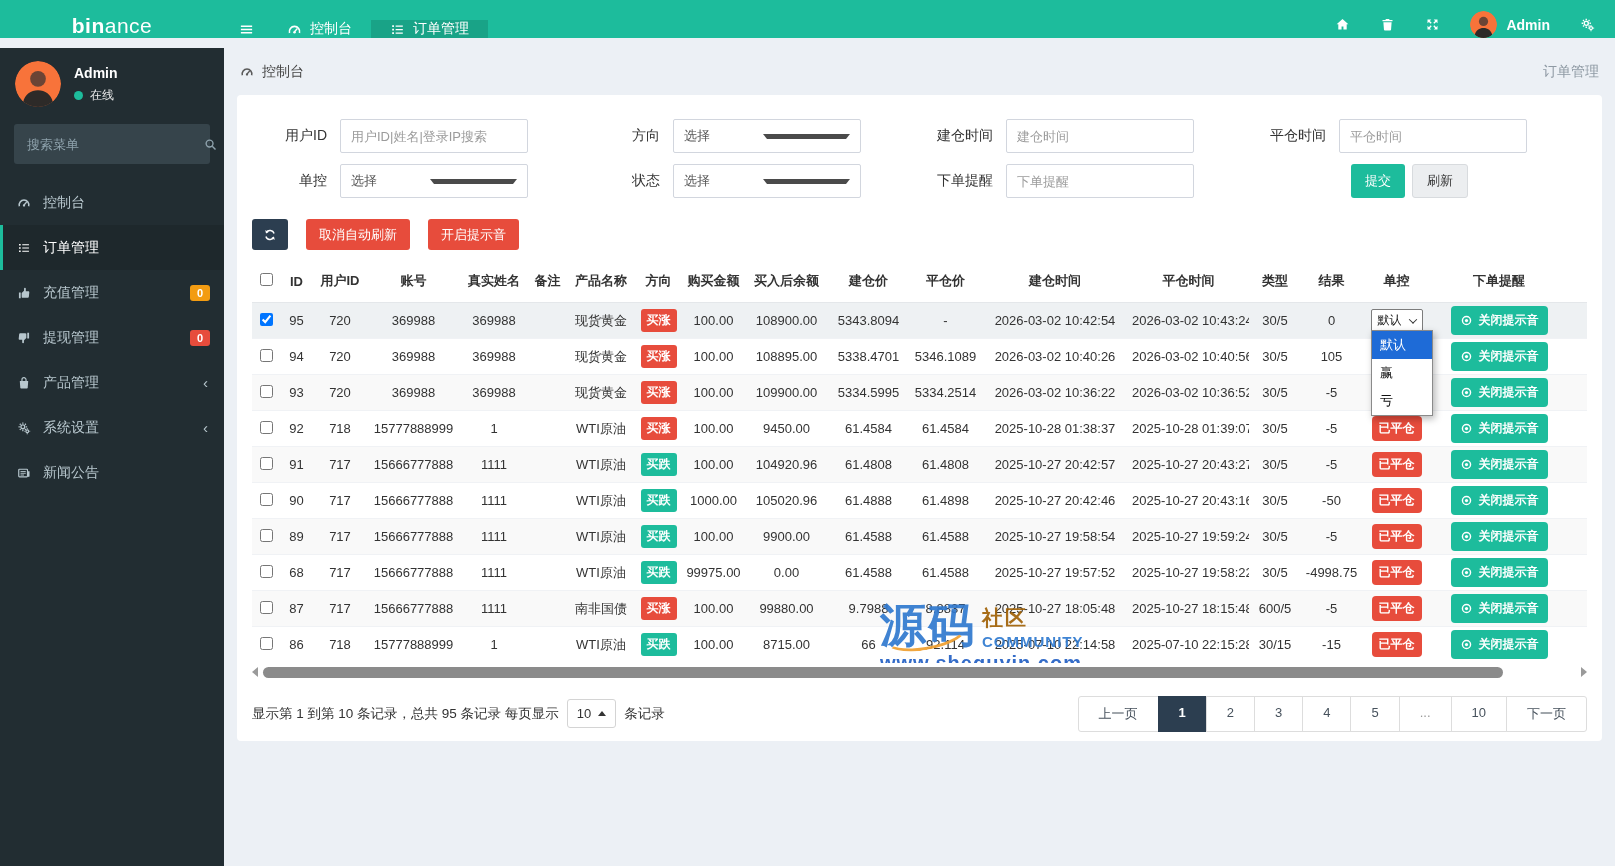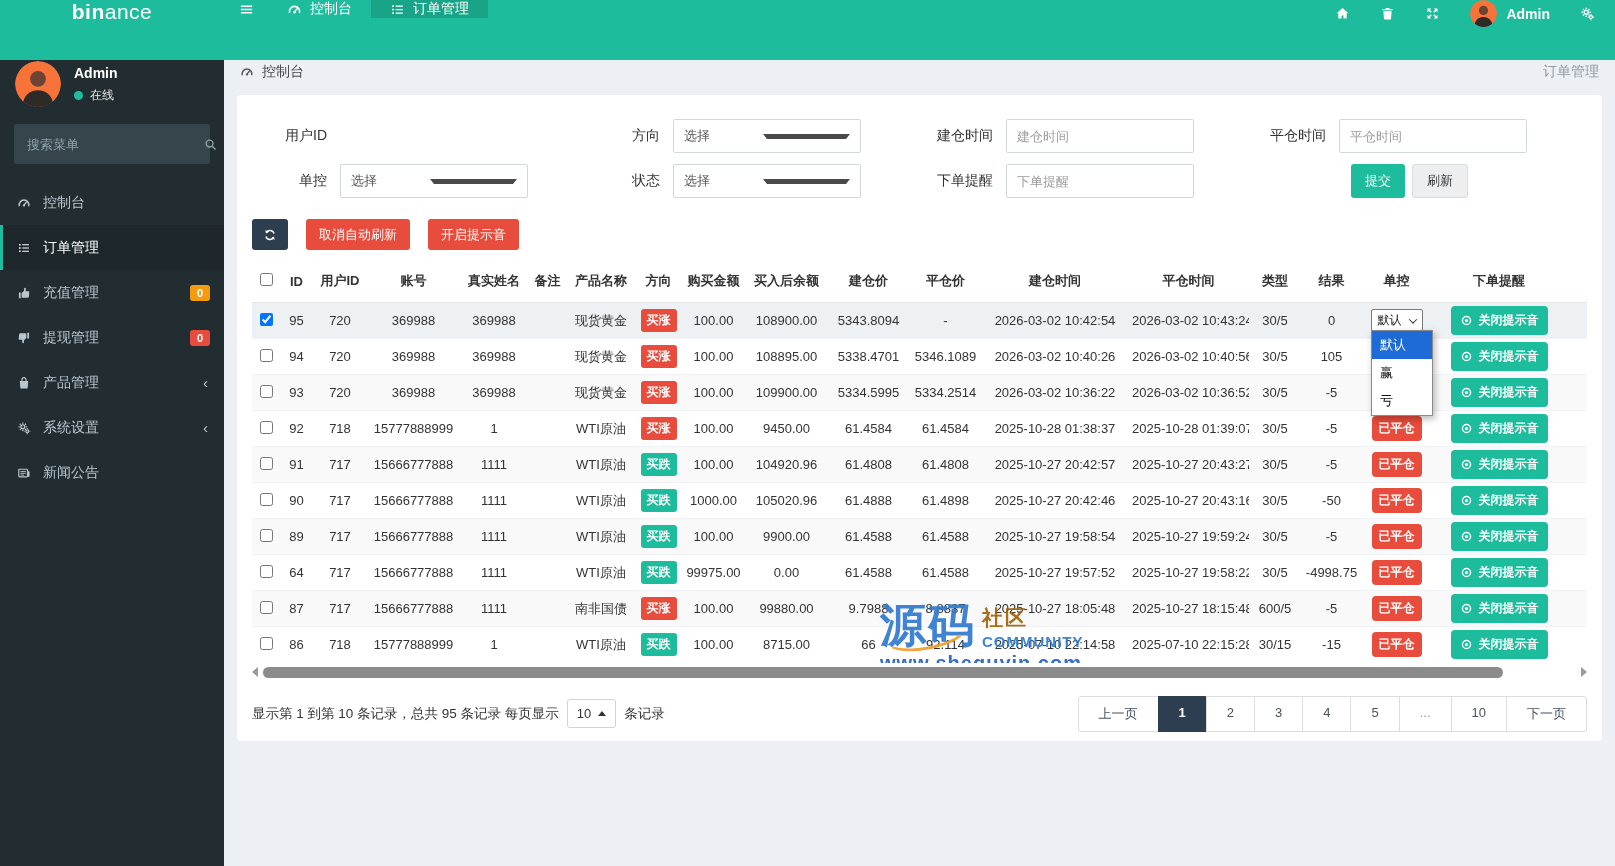--- a/index.html
+++ b/index.html
@@ -11,7 +11,7 @@
   [data-icon] svg { width:1em; height:1em; }
 
   
-  .navbar { position:fixed; top:0; left:0; right:0; height:60px; background:#1dbc9c; display:flex; align-items:flex-start; z-index:50; }
+  .navbar { position:fixed; top:0; left:0; right:0; height:38px; background:#1dbc9c; display:flex; align-items:flex-end; z-index:50; }
   .brand { width:224px; color:#fff; font-size:21px; display:flex; align-items:center; justify-content:center; letter-spacing:.5px; }
   .brand .b { font-weight:bold; }
   .nav-left { display:flex; align-items:stretch; }

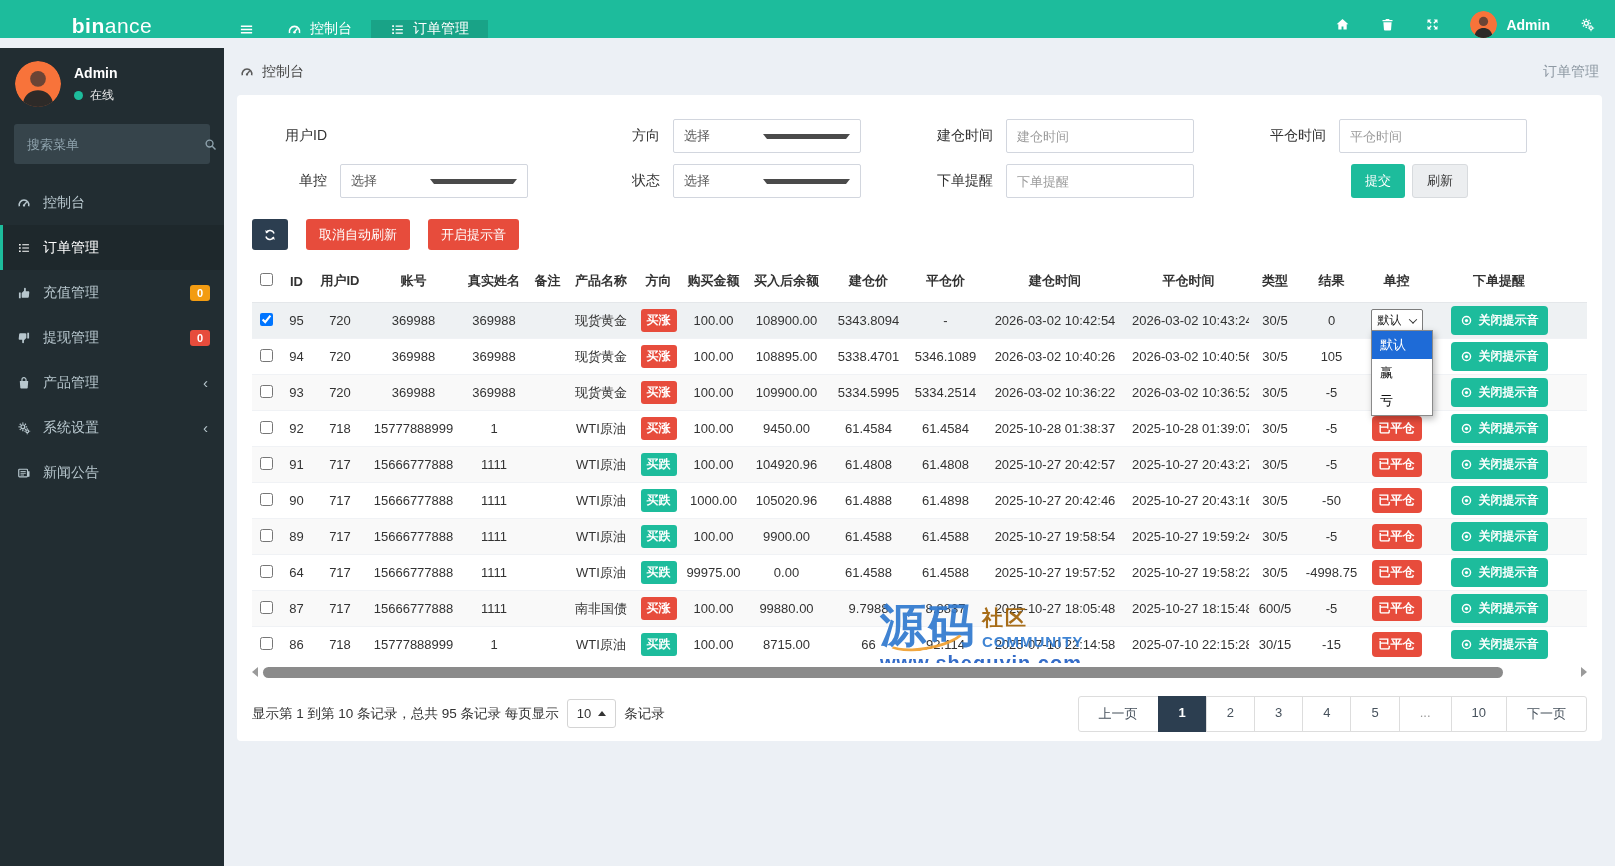--- a/index.html
+++ b/index.html
@@ -318,6 +318,7 @@
     <div class="filter-row" id="filter-row1">
         <div class="filter-group">
           <label class="filter-label">用户ID</label>
+          <input class="filter-control" type="text" placeholder="用户ID|姓名|登录IP搜索" style="">
         </div>
         <div class="filter-group">
           <label class="filter-label">方向</label>

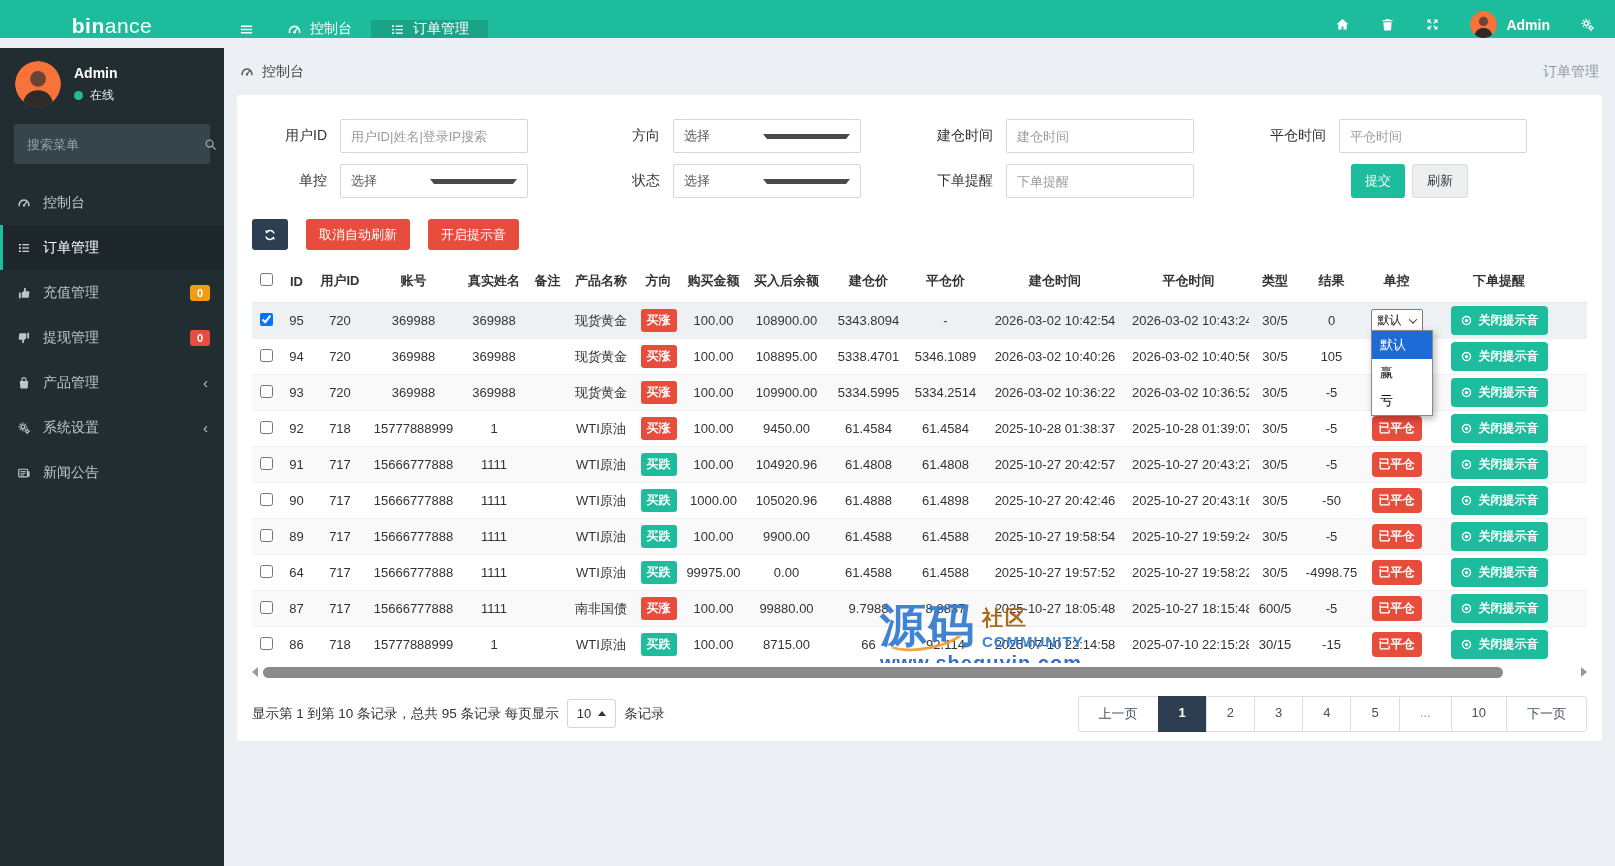--- a/index.html
+++ b/index.html
@@ -629,7 +629,7 @@
             </tr>
             <tr>
               <td><input type="checkbox" style=""></td>
-              <td>64</td>
+              <td>68</td>
               <td>717</td>
               <td>15666777888</td>
               <td>1111</td>

